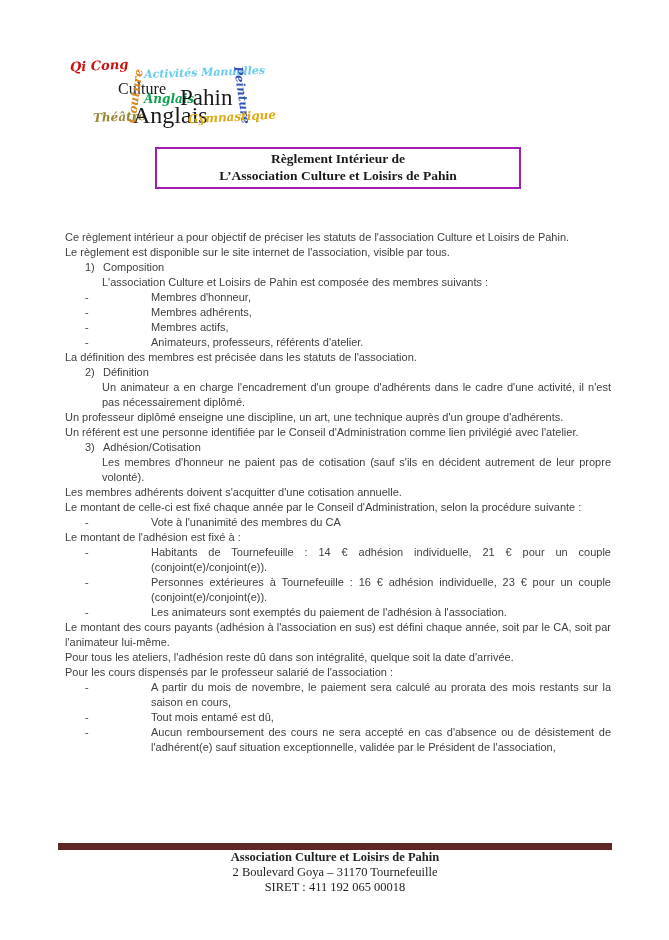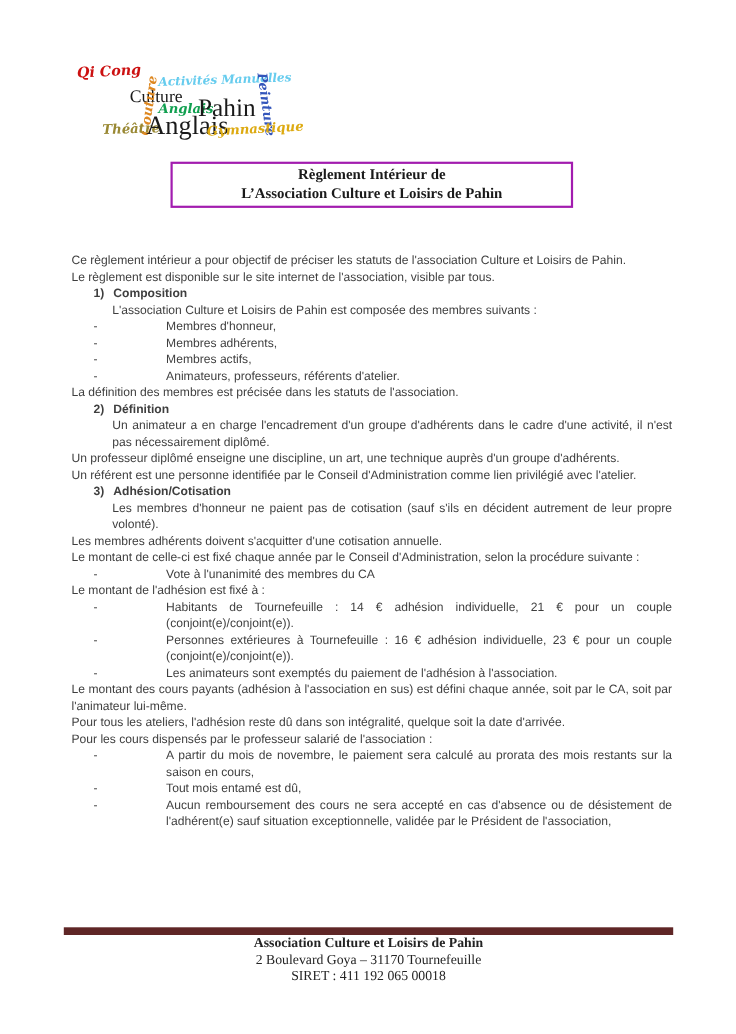--- a/index.html
+++ b/index.html
@@ -48,7 +48,7 @@
     padding-top:5px;
   }
   .content p { margin:0; }
-  .h { font-weight:bold; padding-left:20px; text-align:left; }
+  .h { font-weight:normal; padding-left:20px; text-align:left; }
   .hnum { display:inline-block; width:18px; }
   .mt-h   { margin-top:14px; }
   .mt-p   { margin-top:12px;padding-left:37px; }

